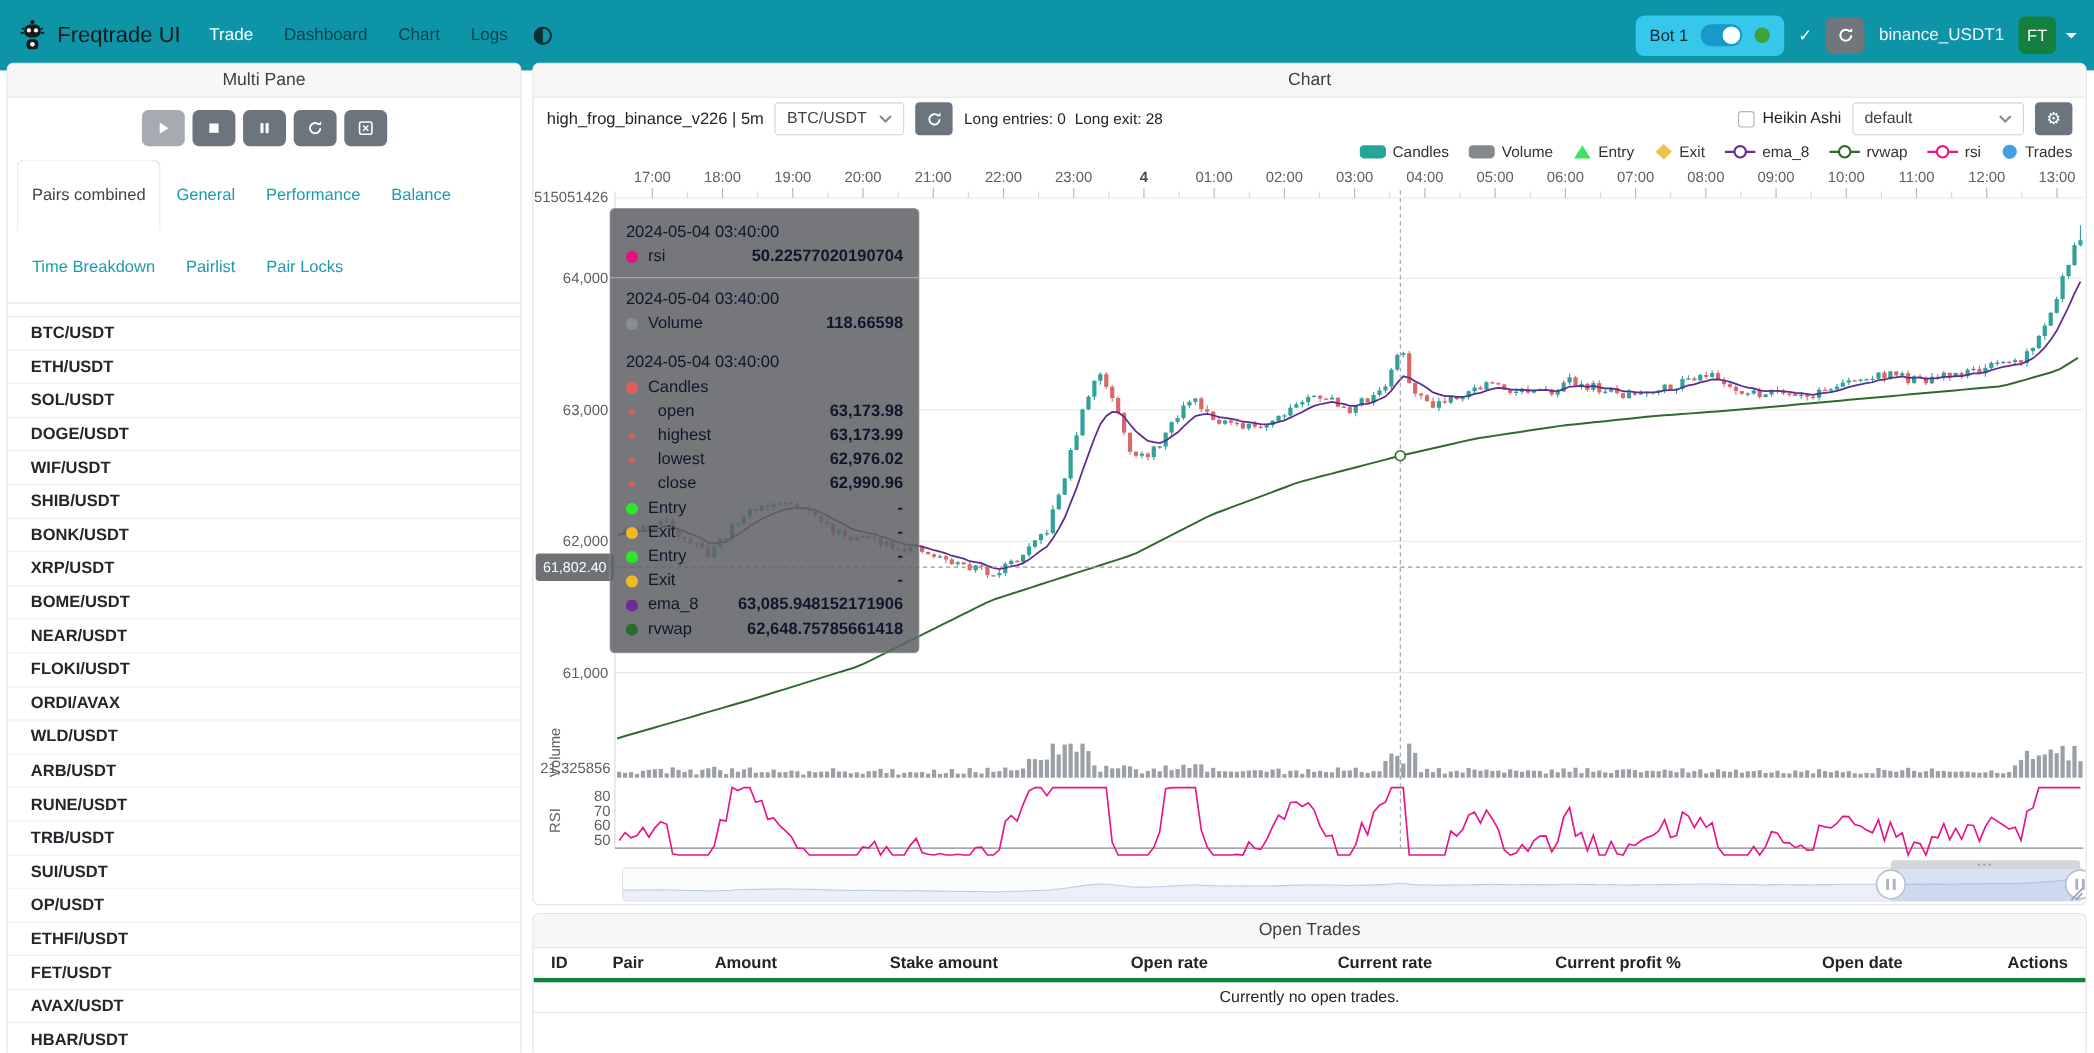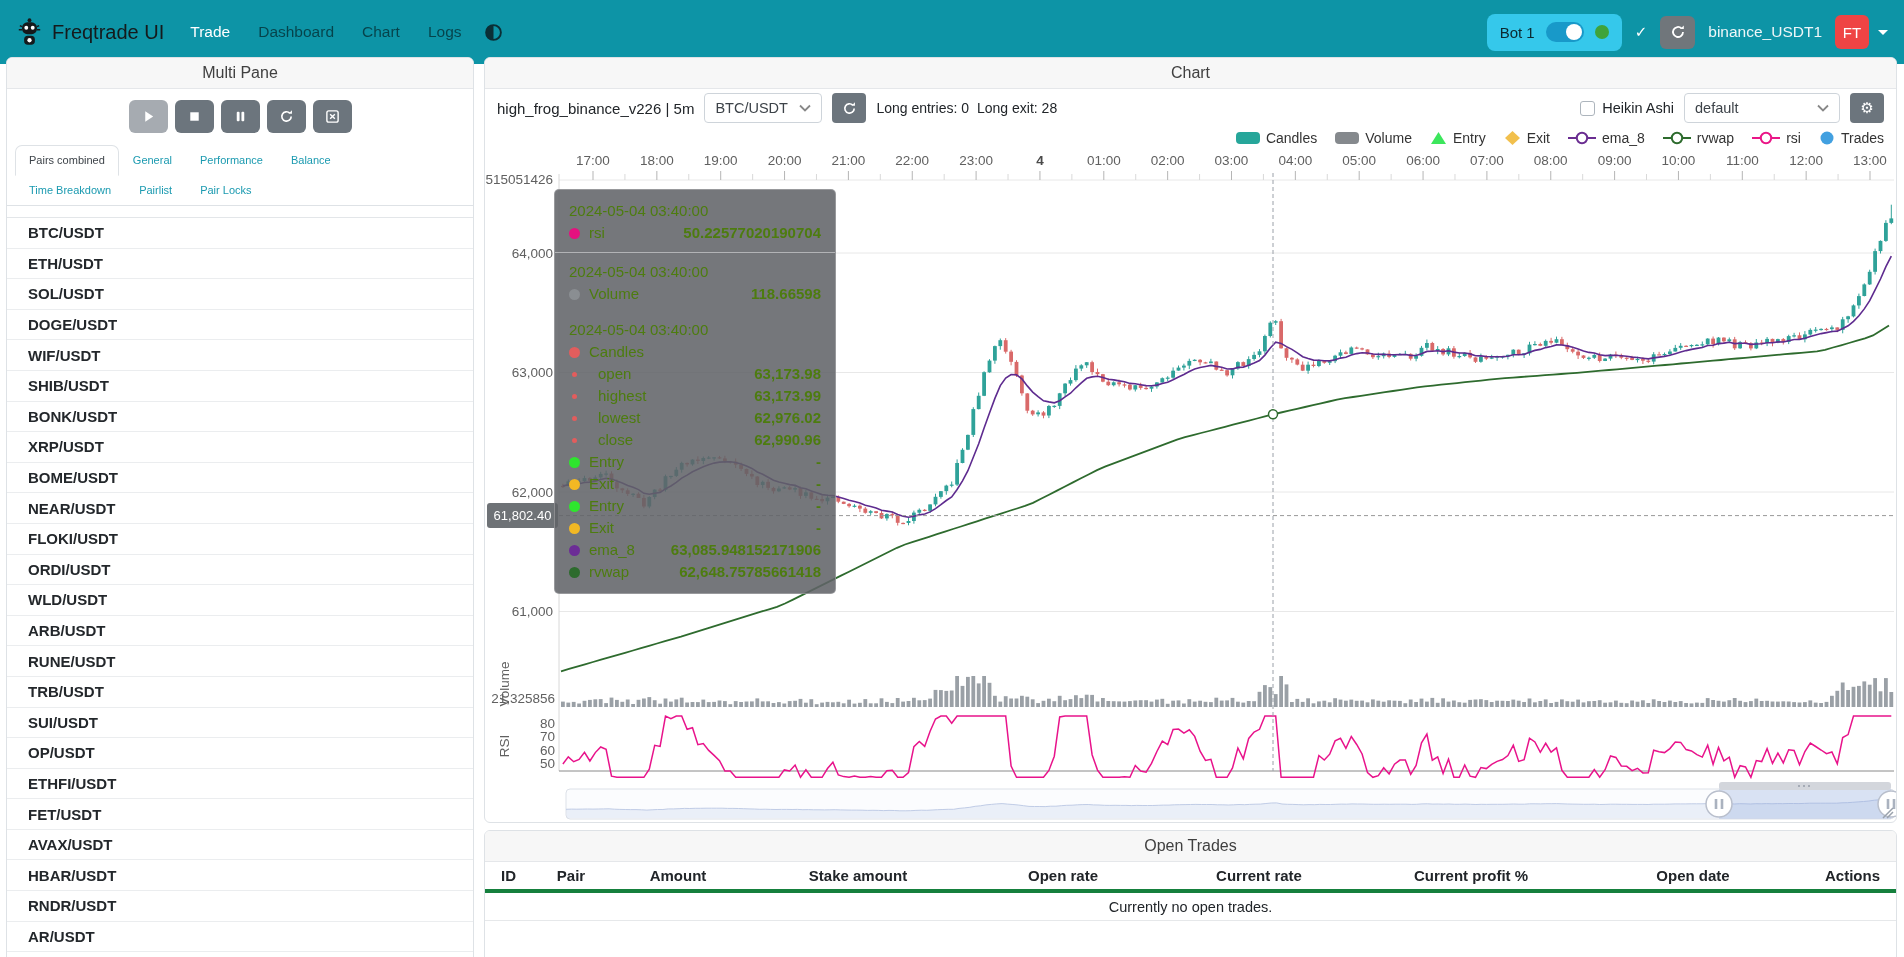--- a/index.html
+++ b/index.html
@@ -24,7 +24,7 @@
   .icon-btn { border:none; display:flex; align-items:center; justify-content:center; cursor:pointer; }
   .nav-refresh { width:35px; height:33px; border-radius:6px; background:#70767b; }
   .bot-name { color:#eef6f8; font-size:15.5px; }
-  .avatar { width:34px; height:34px; border-radius:6px; background:#ef4444; color:#fff; display:flex; align-items:center; justify-content:center; font-size:15px; }
+  .avatar { width:34px; height:34px; border-radius:6px; background:#15803d; color:#fff; display:flex; align-items:center; justify-content:center; font-size:15px; }
   .caret { width:0; height:0; border:5px solid transparent; border-top-color:#fff; margin-top:5px; margin-left:-4px; }
 
   

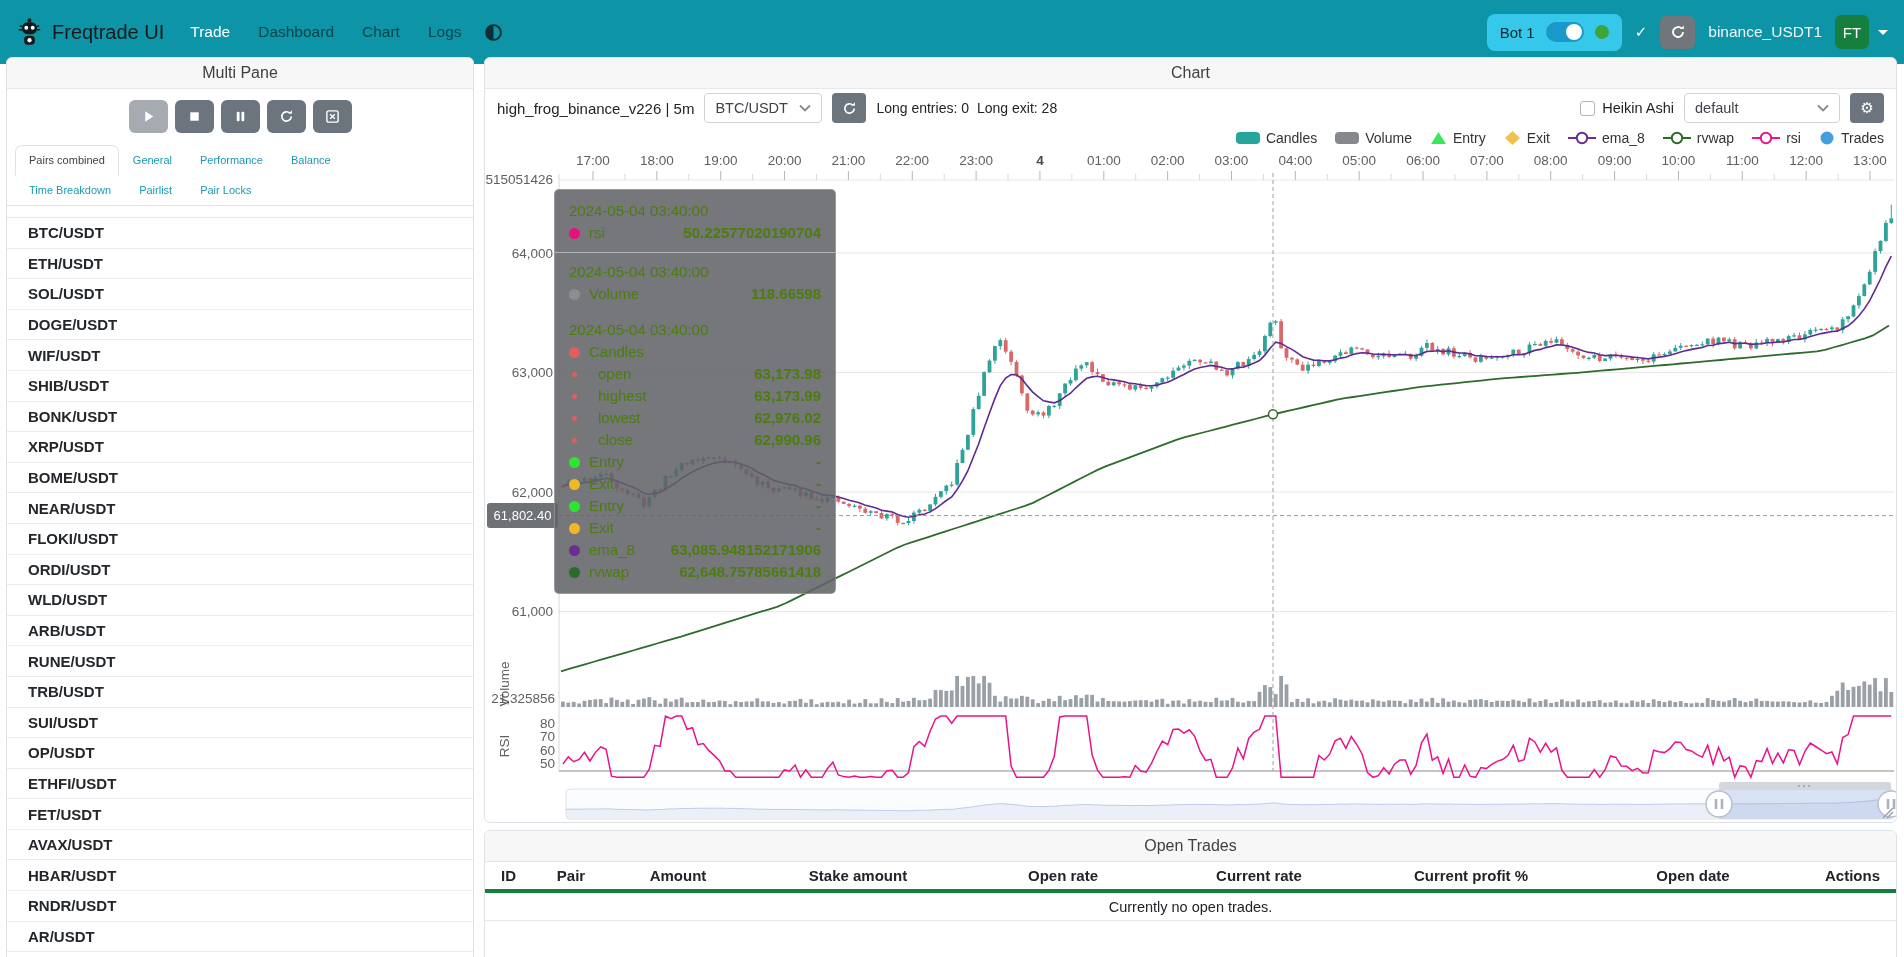--- a/index.html
+++ b/index.html
@@ -39,7 +39,7 @@
   .ctrl-btn svg { width:15px; height:15px; }
   .tabs { padding:0 8px; border-bottom:1px solid #dee2e6; }
   .tab-row { display:flex; flex-wrap:wrap; }
-  .tab { padding:8px 13px; font-size:11px; color:#1b9ab0; cursor:pointer; border:1px solid transparent; }
+  .tab { padding:23px 13px; font-size:15px; color:#1b9ab0; cursor:pointer; border:1px solid transparent; }
   .tab.active { background:#fff; border-color:#dee2e6; border-bottom-color:#fff; border-radius:7px 7px 0 0; color:#3d4349; margin-bottom:-1px; }
   .pair-list { margin-top:11px; border-top:1px solid #e3e6e9; }
   .pair-row { height:30.6px; display:flex; align-items:center; padding-left:21px; border-bottom:1px solid #ebedef; font-size:15px; font-weight:600; color:#23272b; cursor:pointer; }

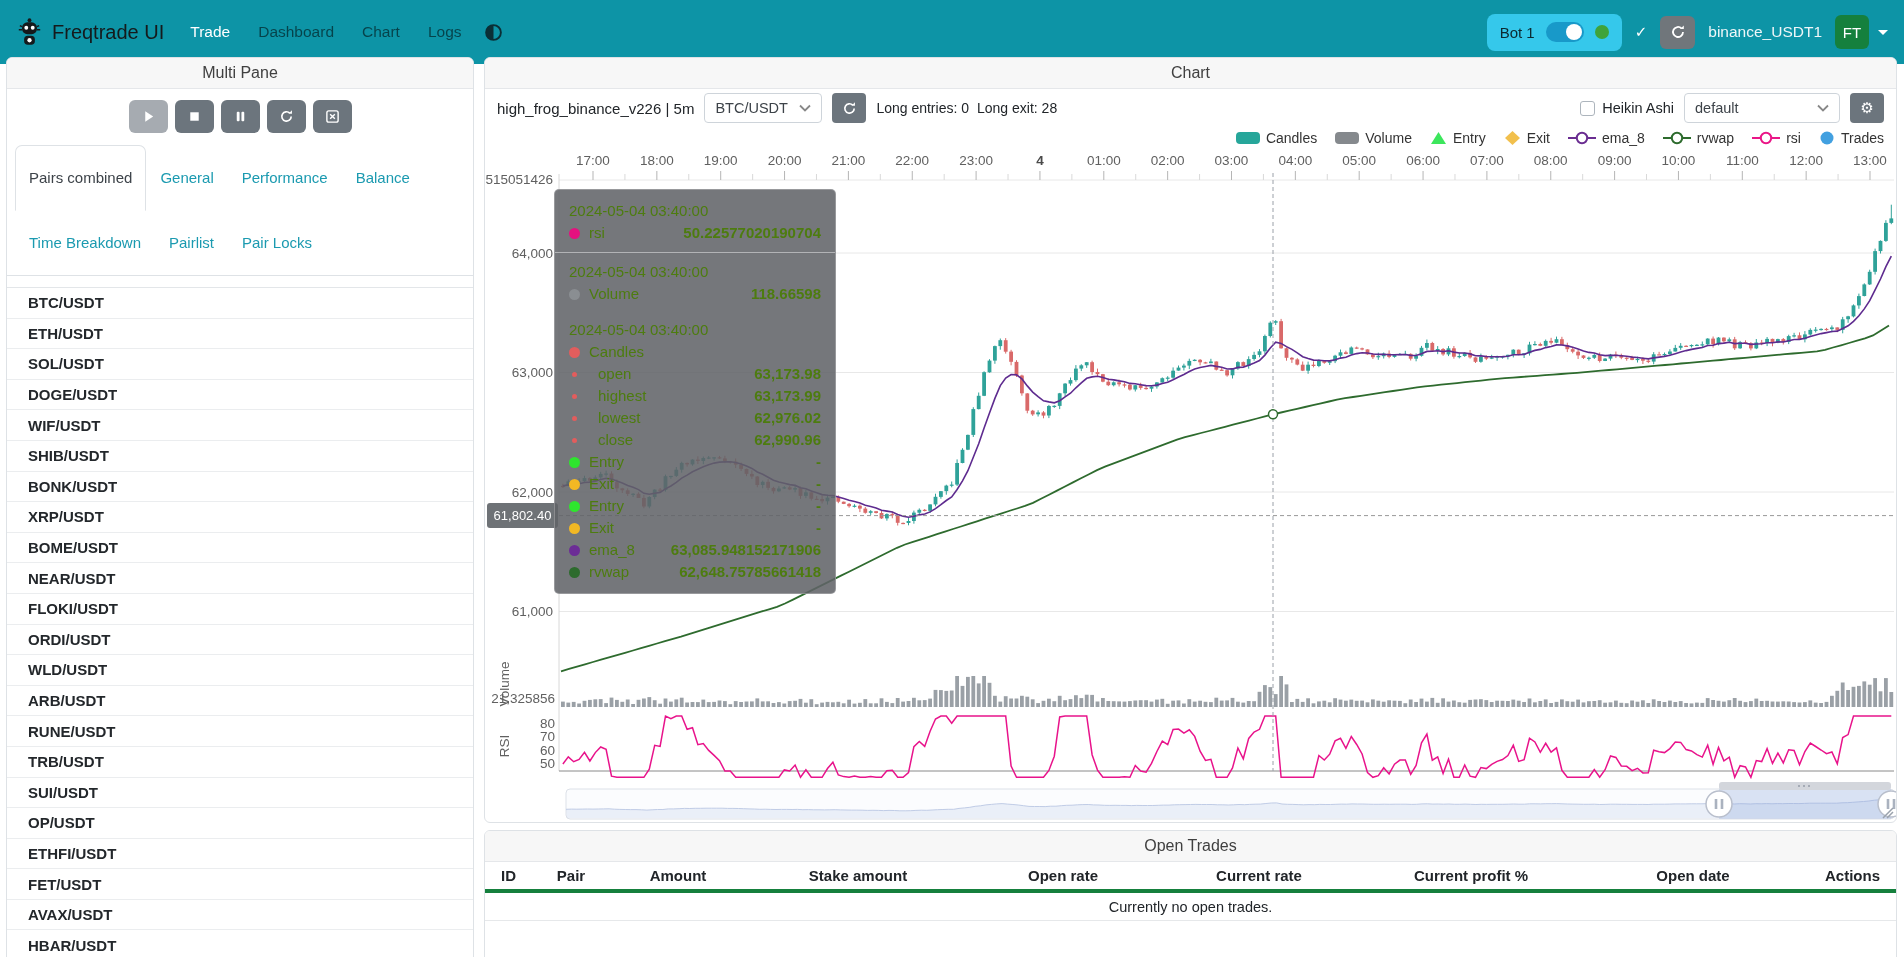--- a/index.html
+++ b/index.html
@@ -69,7 +69,7 @@
 
   
   .tooltip { position:absolute; left:69px; top:40px; width:282px; background:rgba(97,99,103,0.87);
-    border:1px solid rgba(255,255,255,0.25); border-radius:5px; padding:10px 14px; color:#4d7c0f;
+    border:1px solid rgba(255,255,255,0.25); border-radius:5px; padding:10px 14px; color:#0f172a;
     font-size:15px; z-index:5; }
   .tt-date { line-height:22px; }
   .tt-row { display:flex; align-items:center; gap:9px; line-height:22px; }

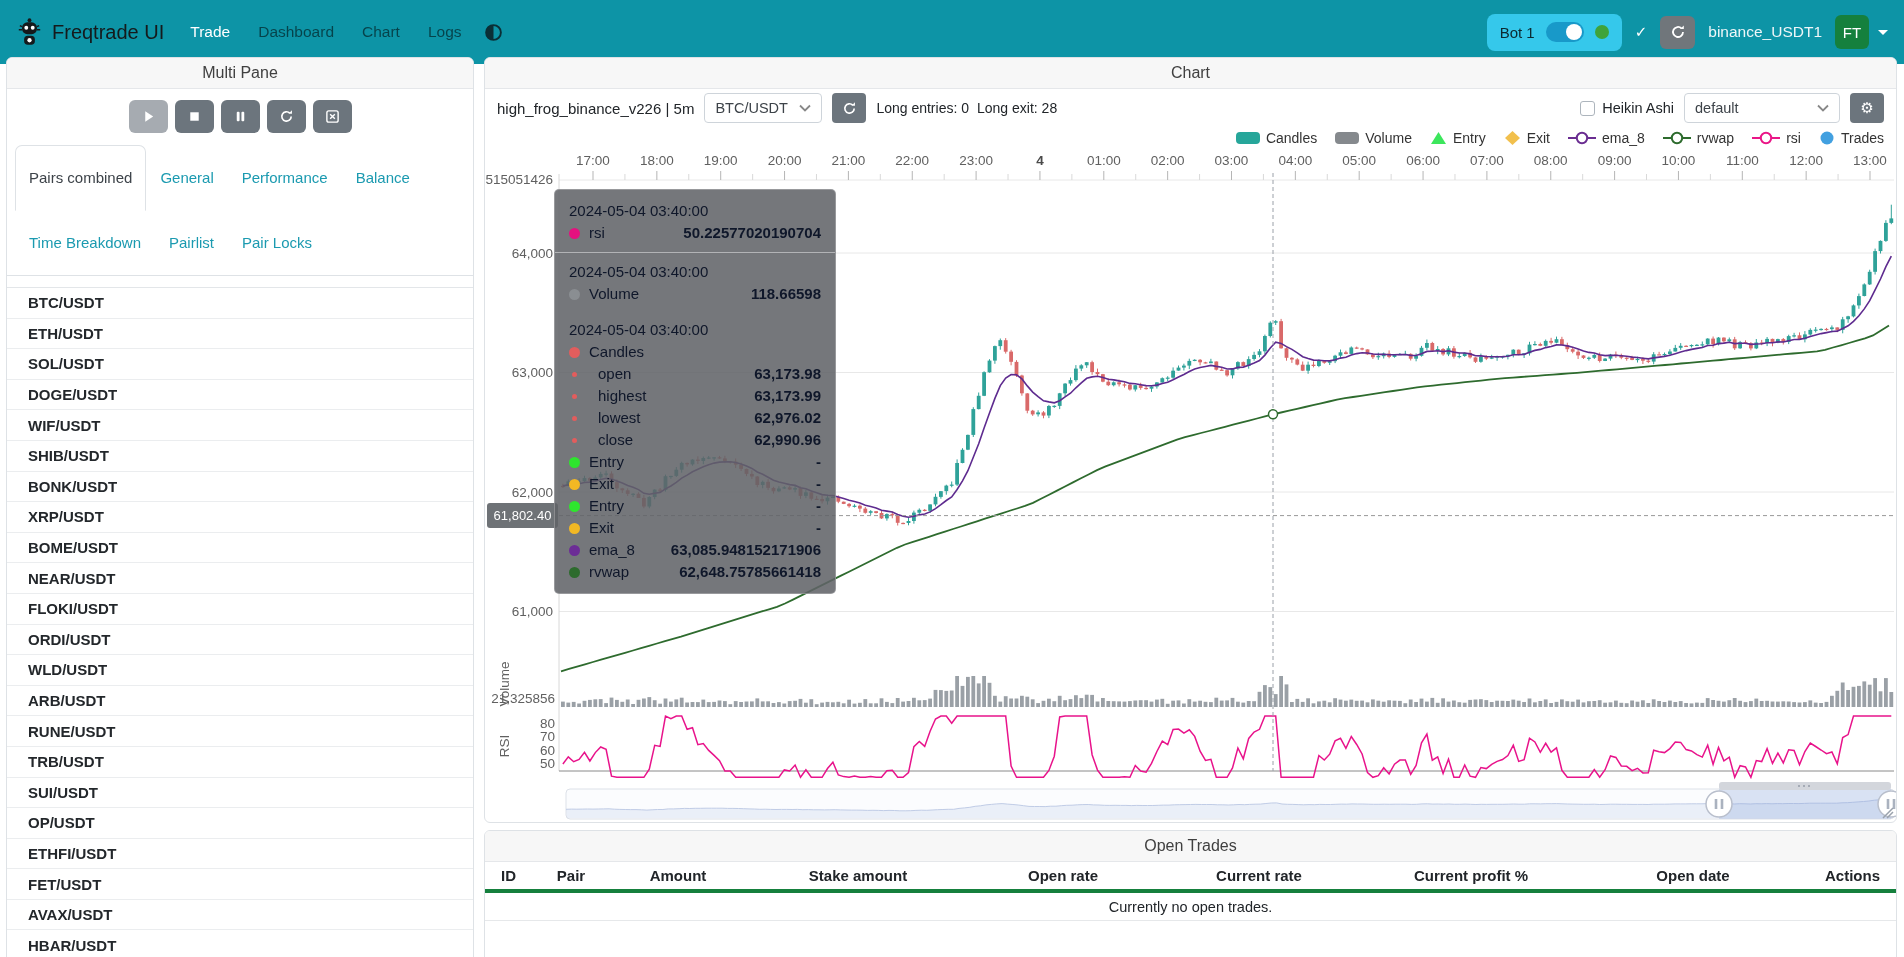--- a/index.html
+++ b/index.html
@@ -203,7 +203,7 @@
       <div class="pair-row">BOME/USDT</div>
       <div class="pair-row">NEAR/USDT</div>
       <div class="pair-row">FLOKI/USDT</div>
-      <div class="pair-row">ORDI/USDT</div>
+      <div class="pair-row">ORDI/AVAX</div>
       <div class="pair-row">WLD/USDT</div>
       <div class="pair-row">ARB/USDT</div>
       <div class="pair-row">RUNE/USDT</div>

